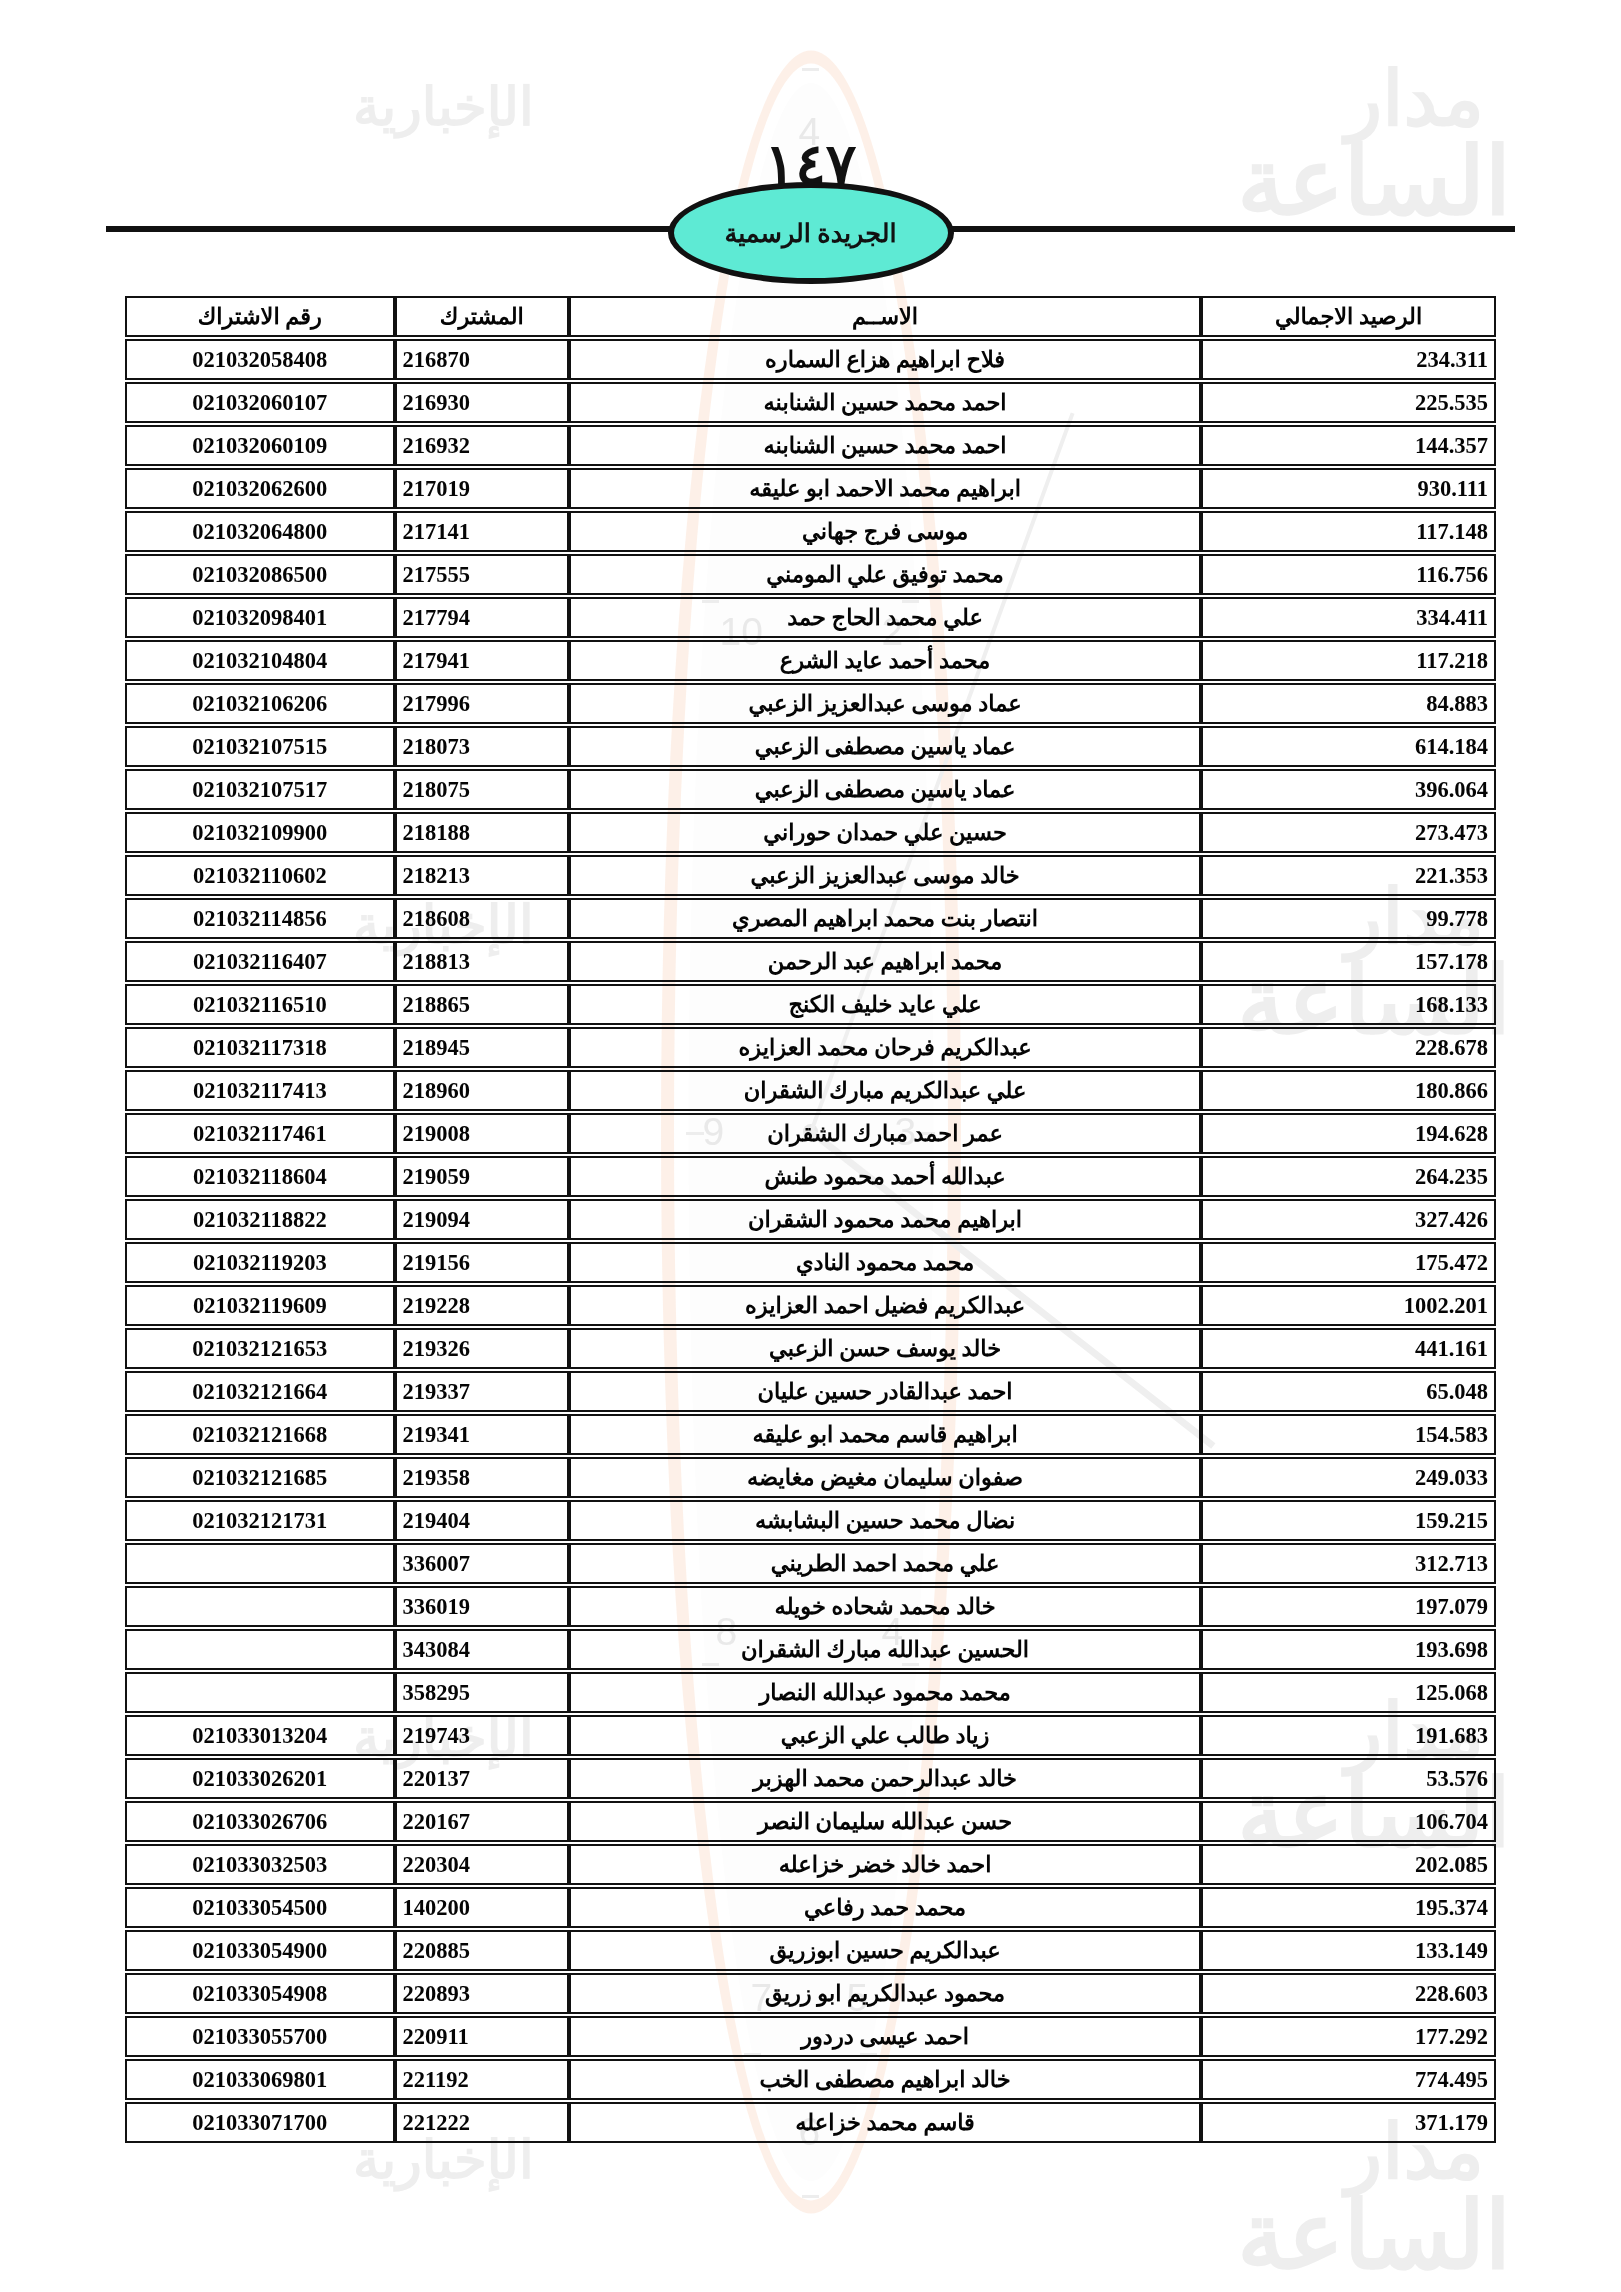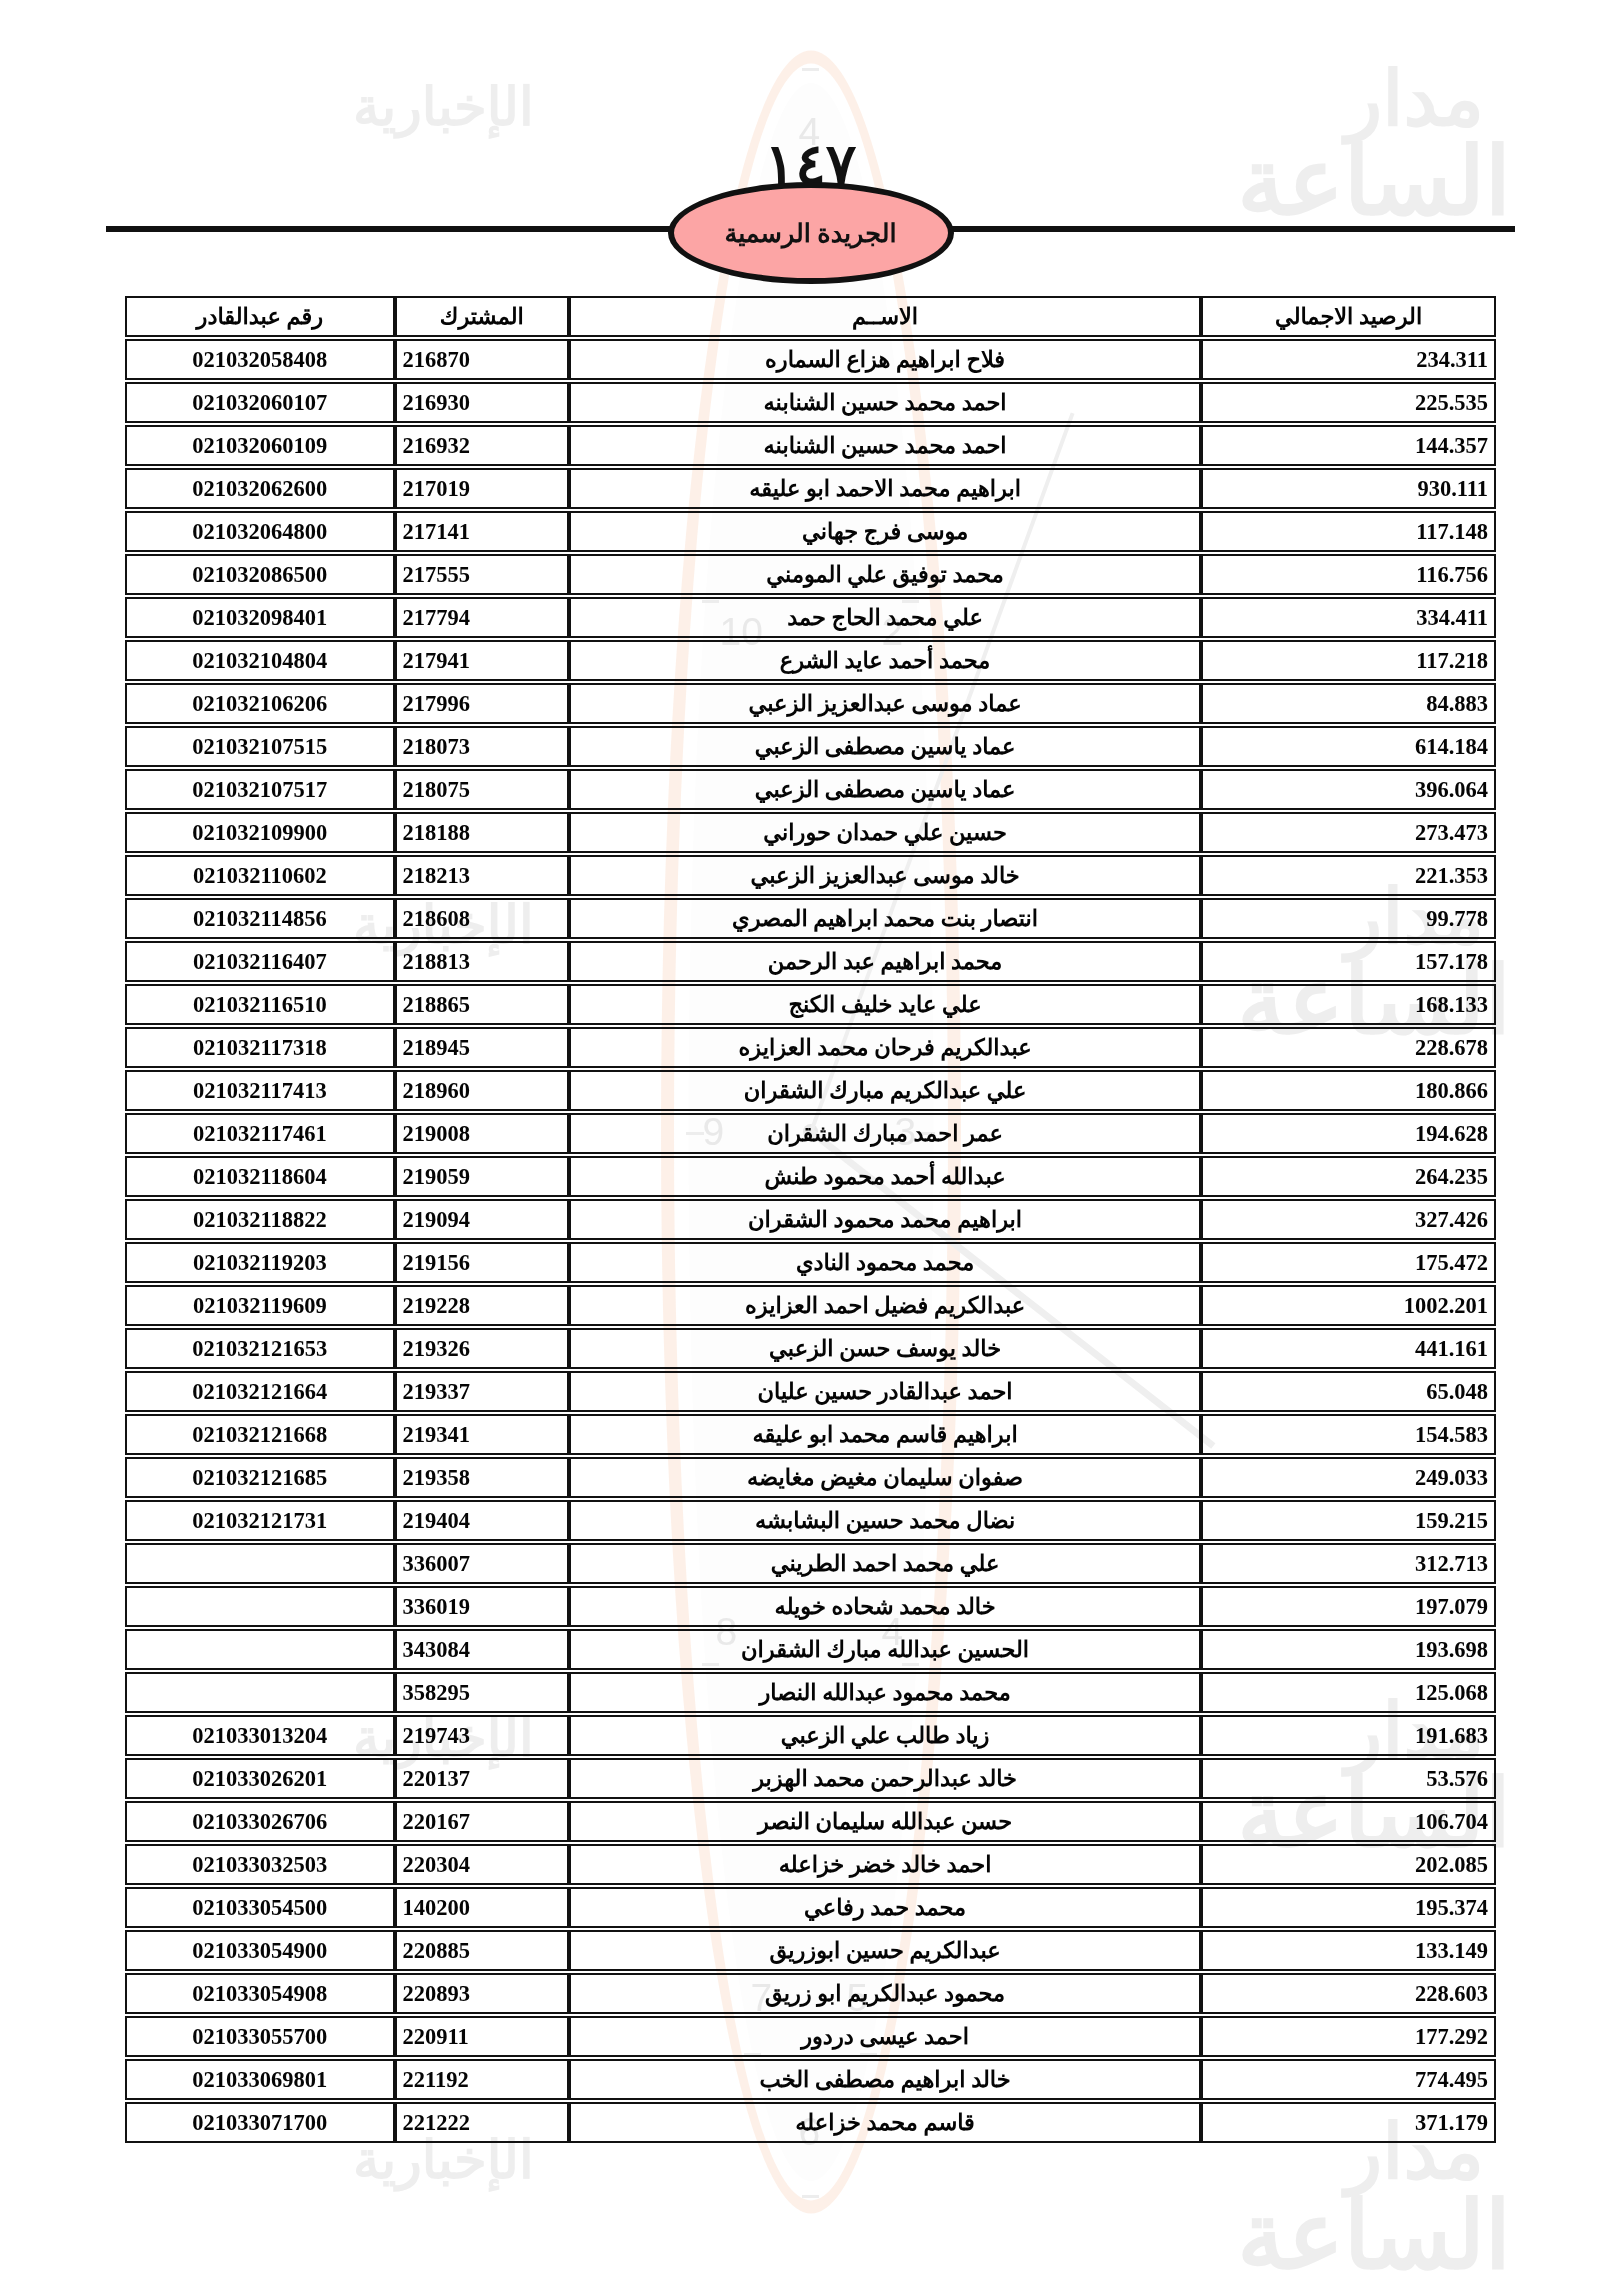--- a/index.html
+++ b/index.html
@@ -65,7 +65,7 @@
     position:absolute;left:50%;transform:translateX(-50%);
     top:-41px;width:274px;height:90px;
     border:6.9px solid #111;border-radius:50%/50%;
-    background:#fca5a5;
+    background:#5eead4;
     display:flex;align-items:center;justify-content:center;
   }
   .title-oval span{

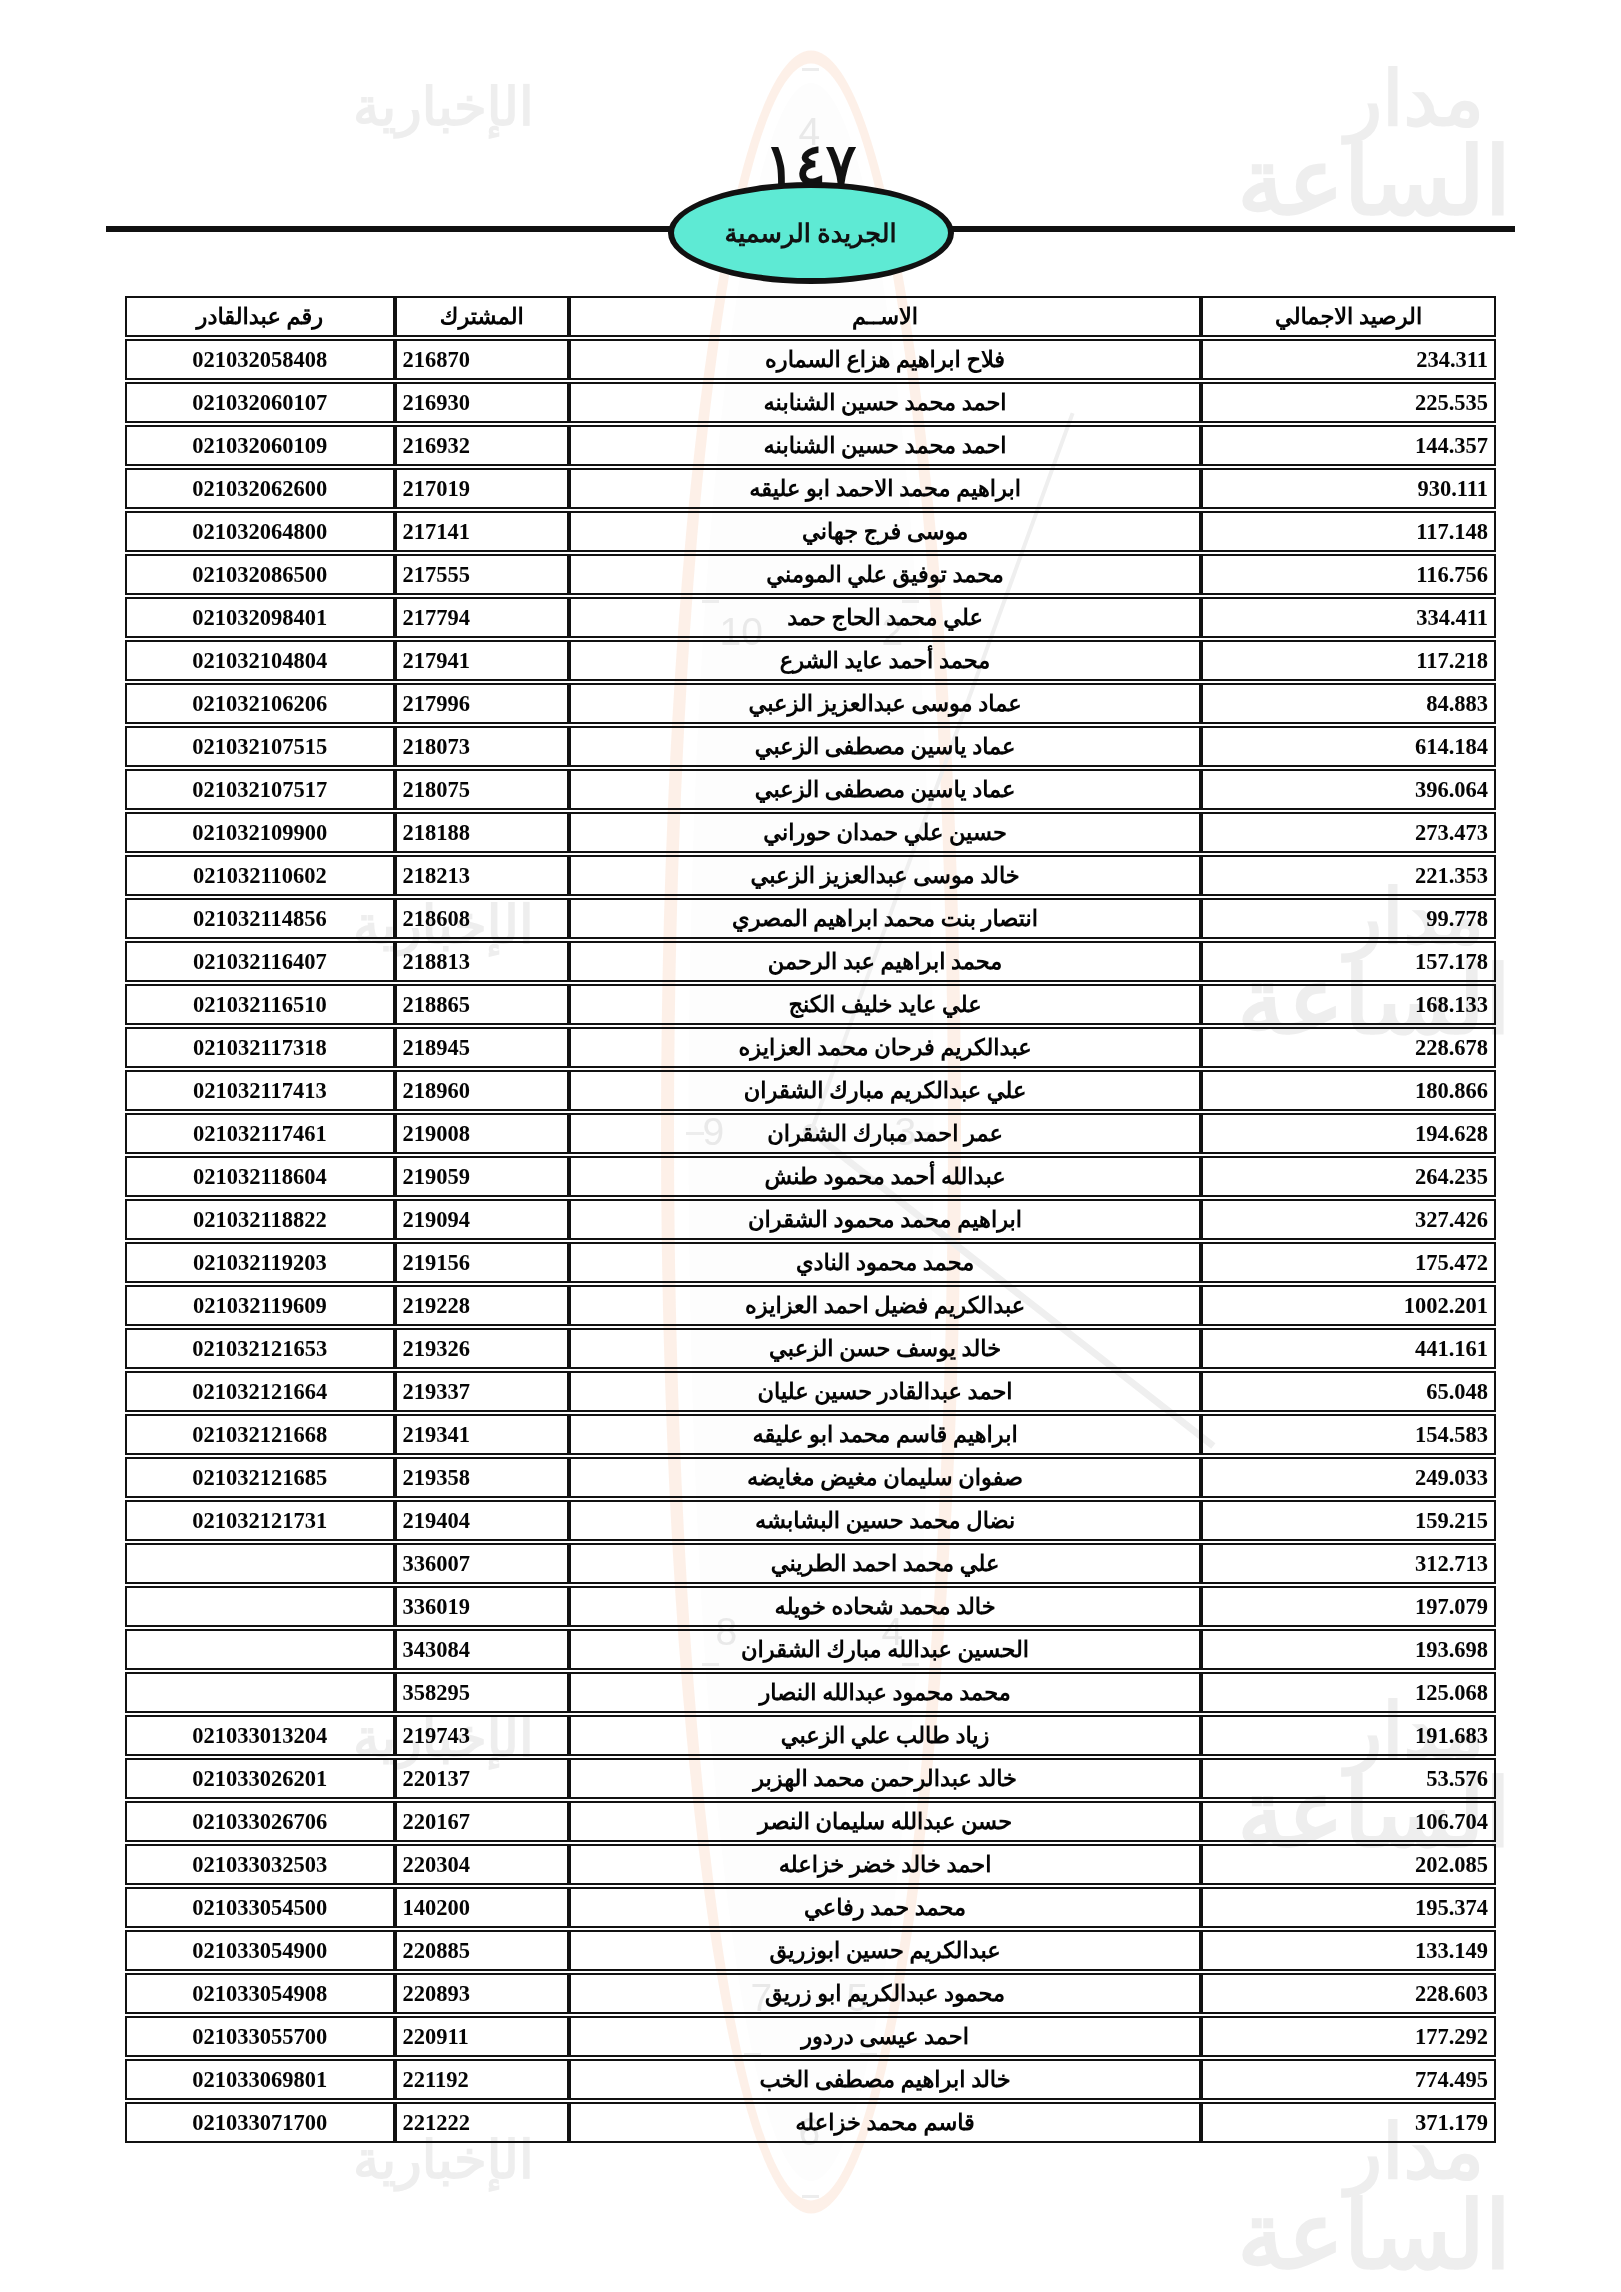--- a/index.html
+++ b/index.html
@@ -178,7 +178,7 @@
         <th class="h-balance">الرصيد الاجمالي</th>
         <th class="h-name">الاســم</th>
         <th class="h-sub">المشترك</th>
-        <th class="h-subno">رقم عبدالقادر</th>
+        <th class="h-subno">رقم الاشتراك</th>
       </tr>
     </thead>
     <tbody id="ledger-body">

